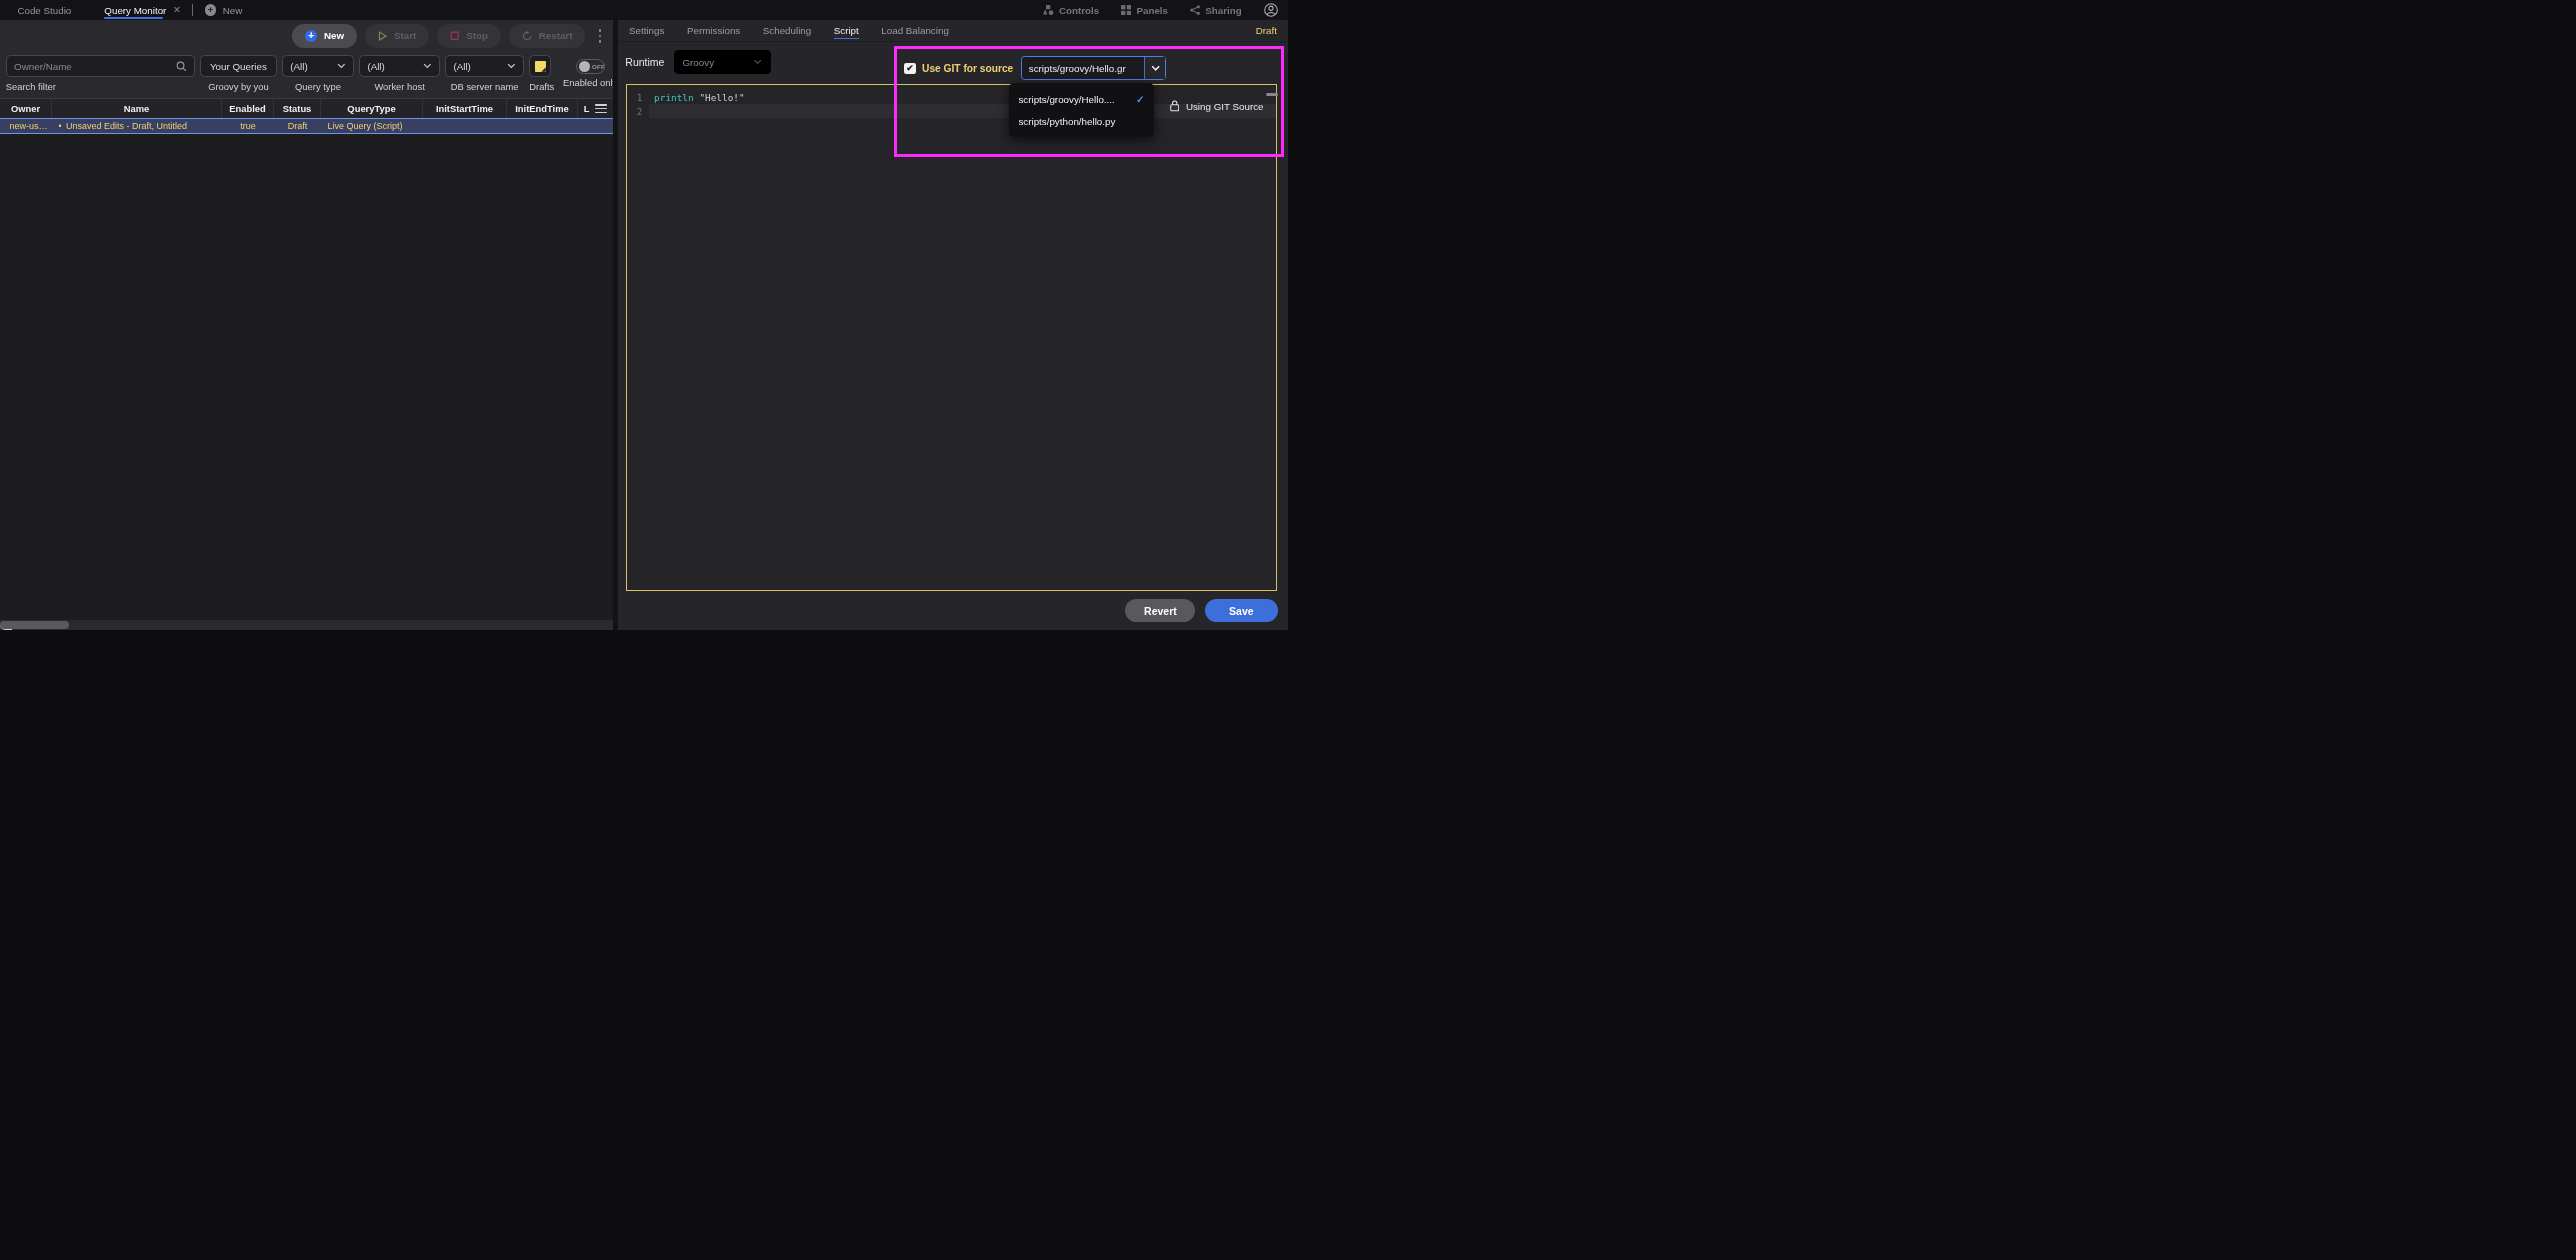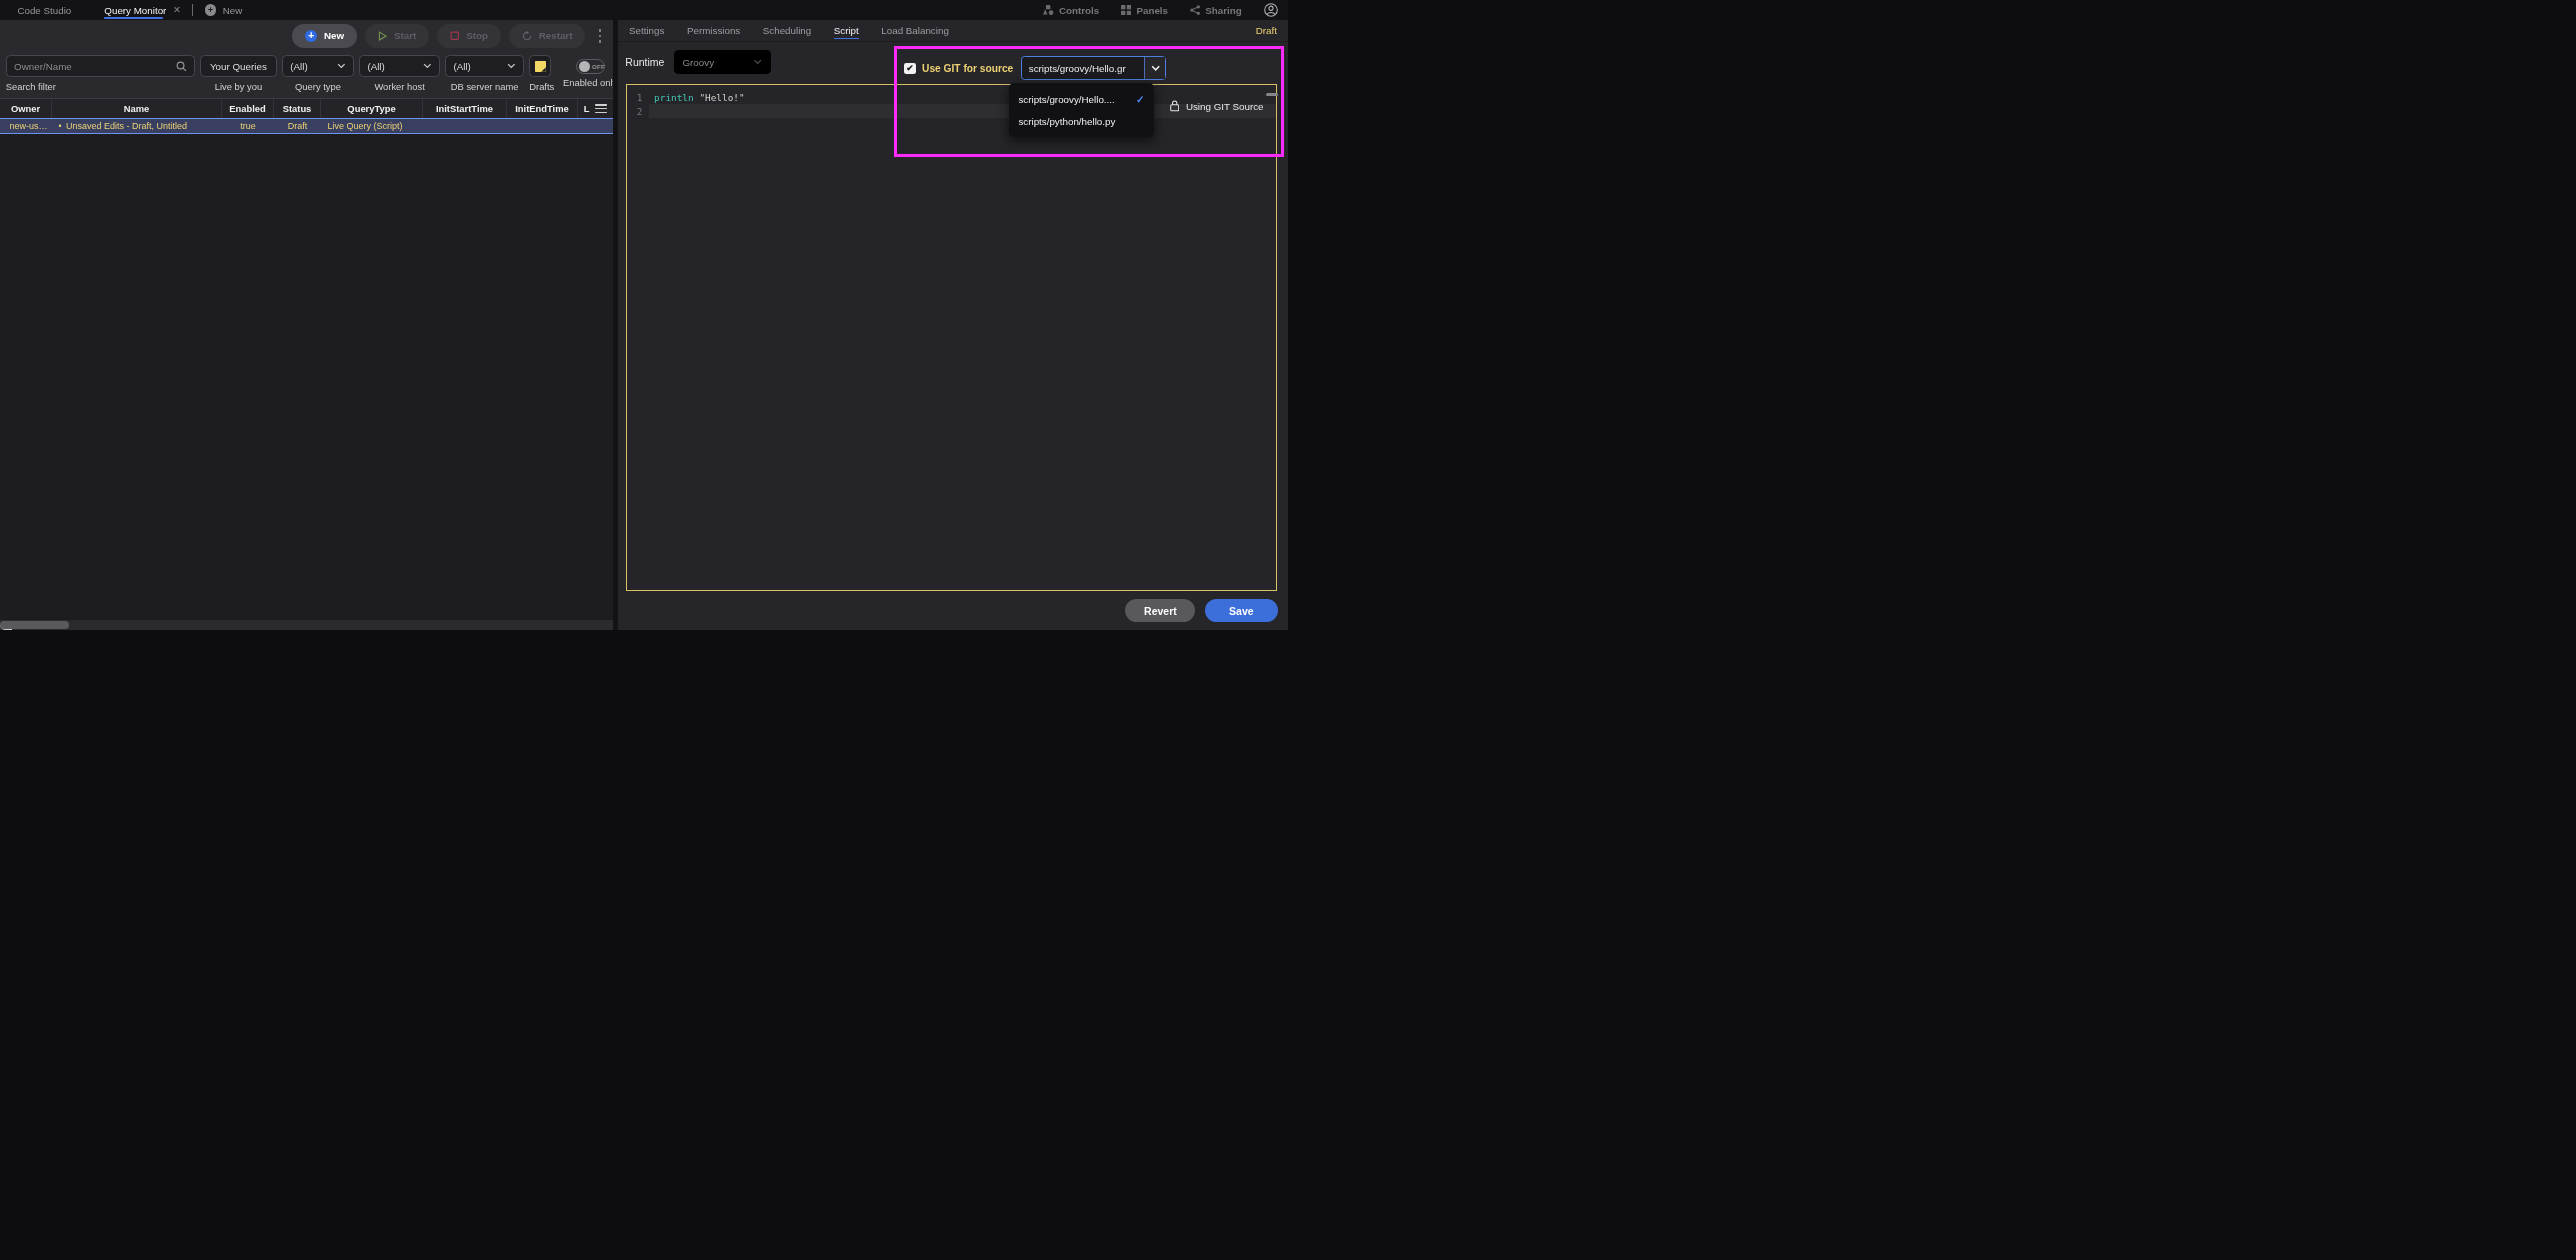--- a/index.html
+++ b/index.html
@@ -272,7 +272,7 @@
         <button class="control btn-yq" style="background:#1e1e22; font-family:inherit; cursor:pointer;">
           <span>Your Queries</span>
         </button>
-        <div class="flabel">Live by you</div>
+        <div class="flabel">Groovy by you</div>
       </div>
       <div class="fgroup">
         <div class="control sel1">

